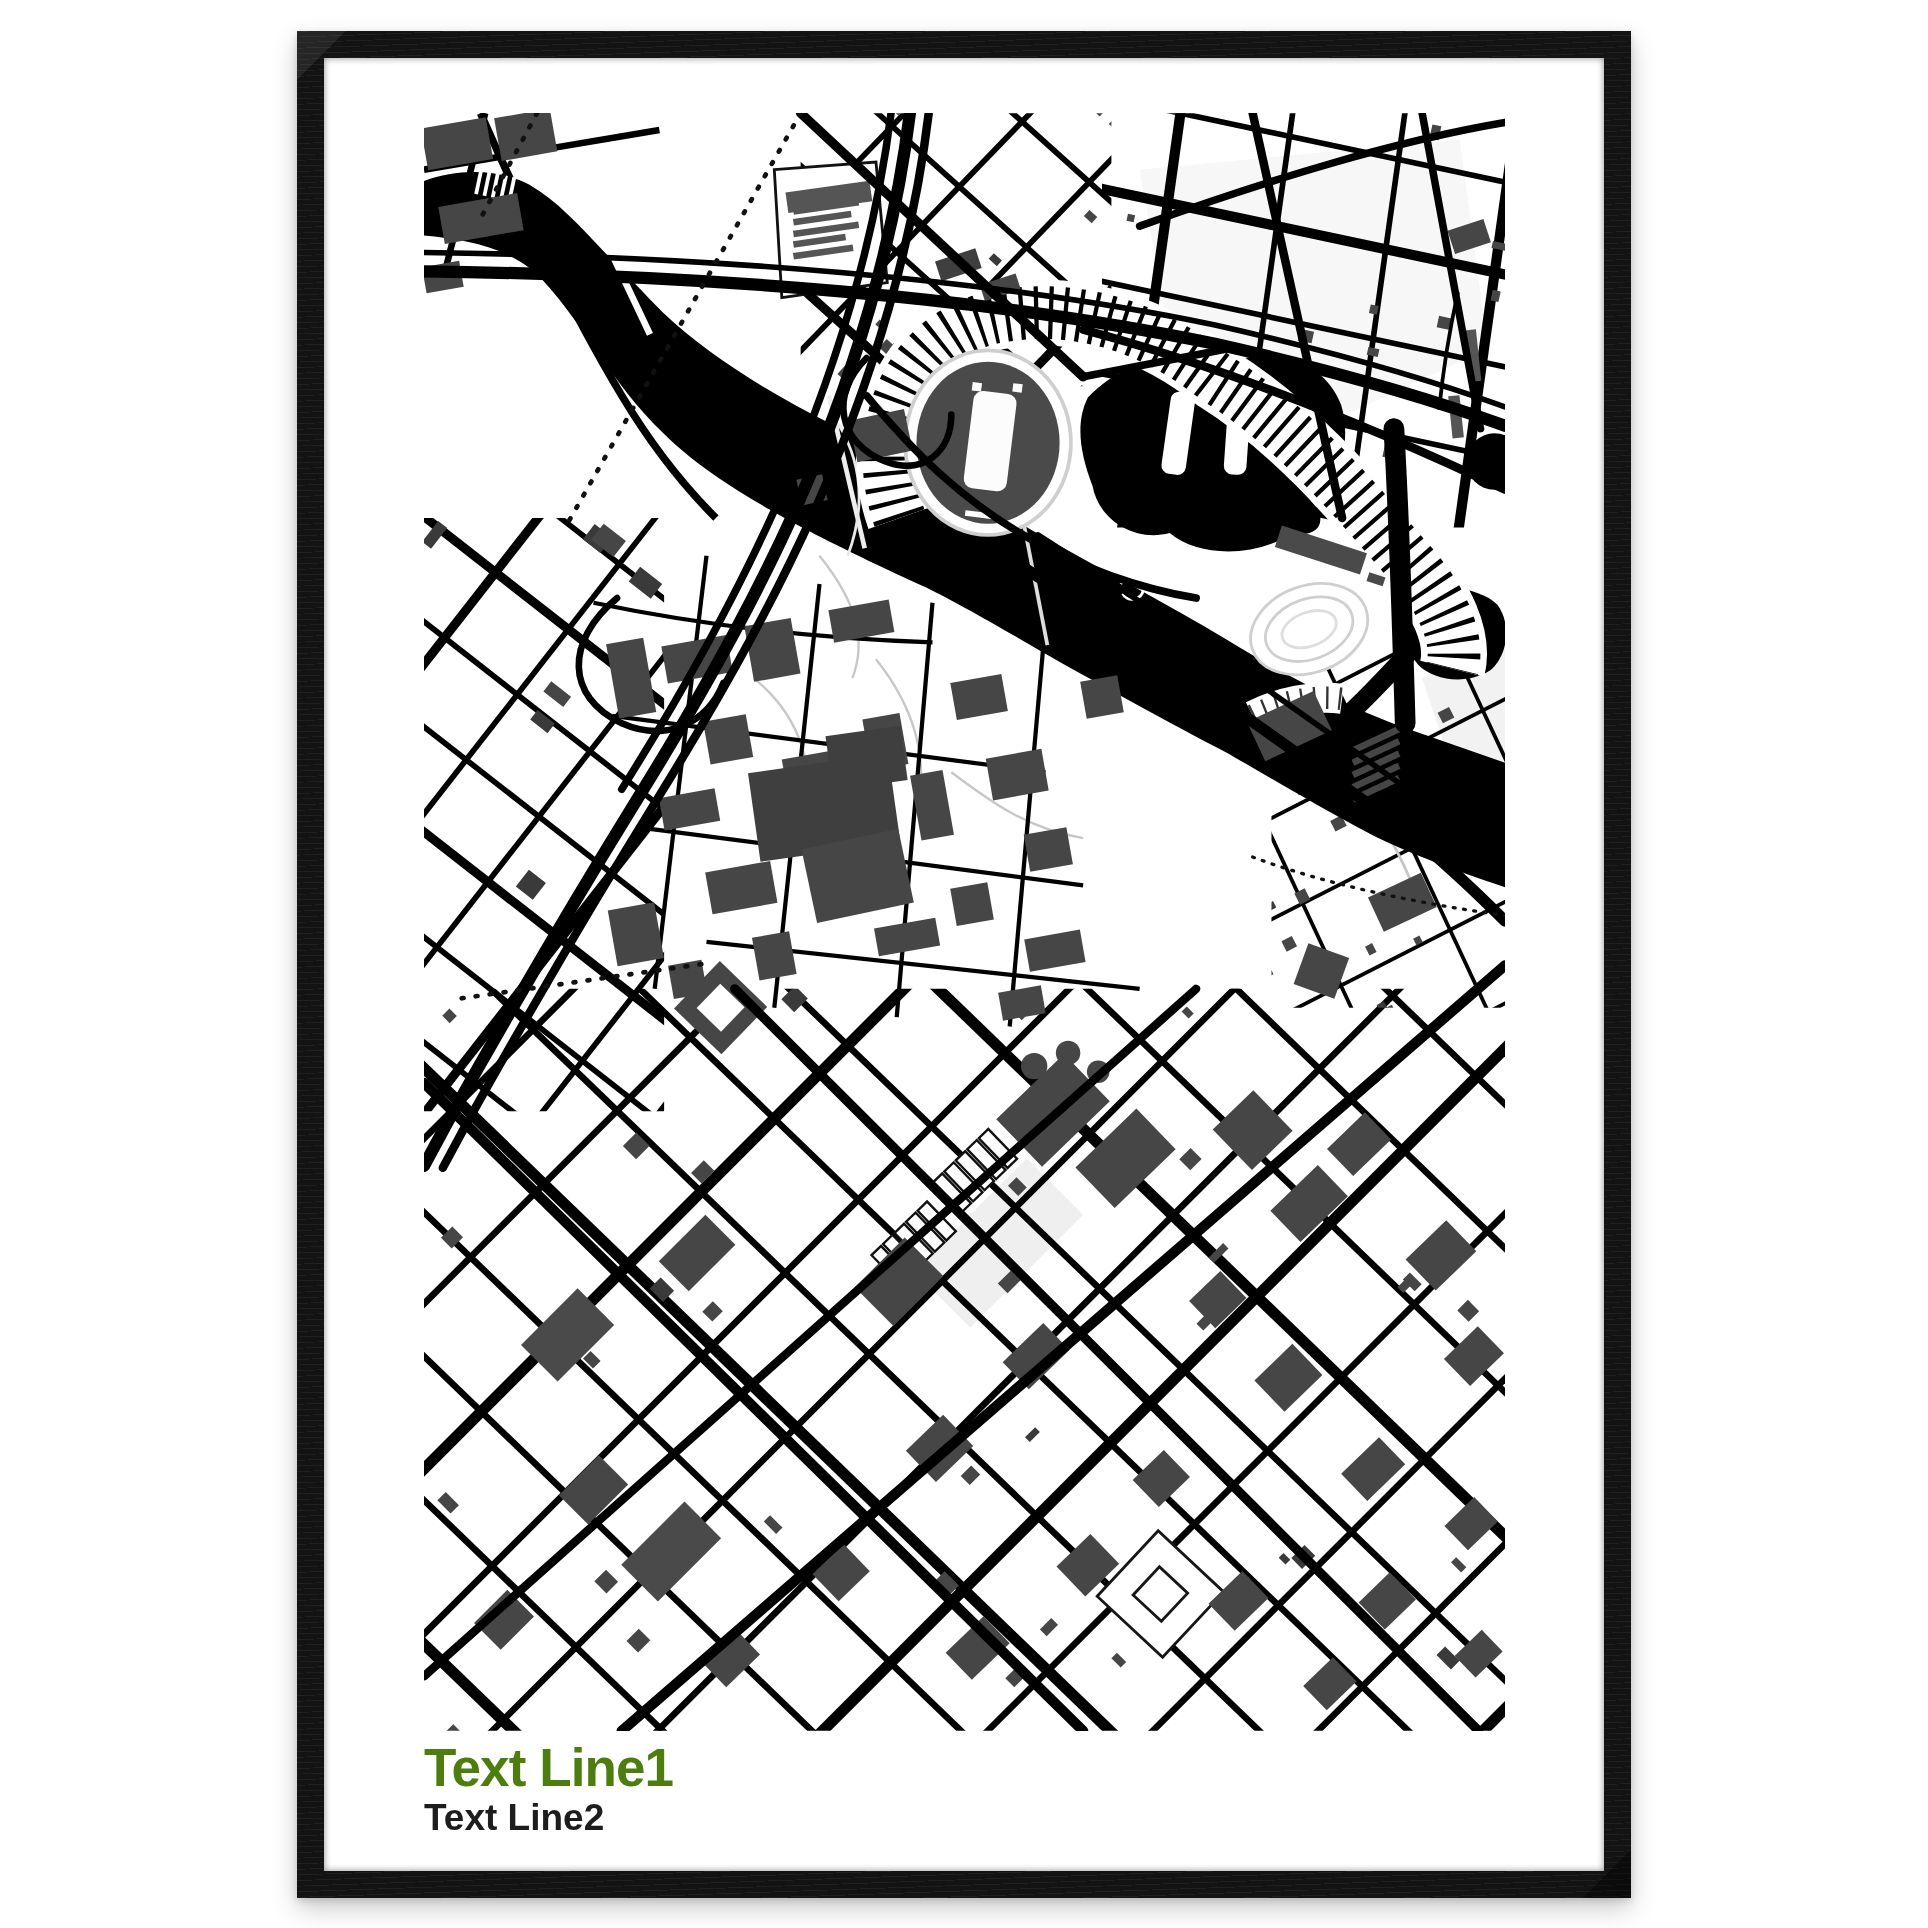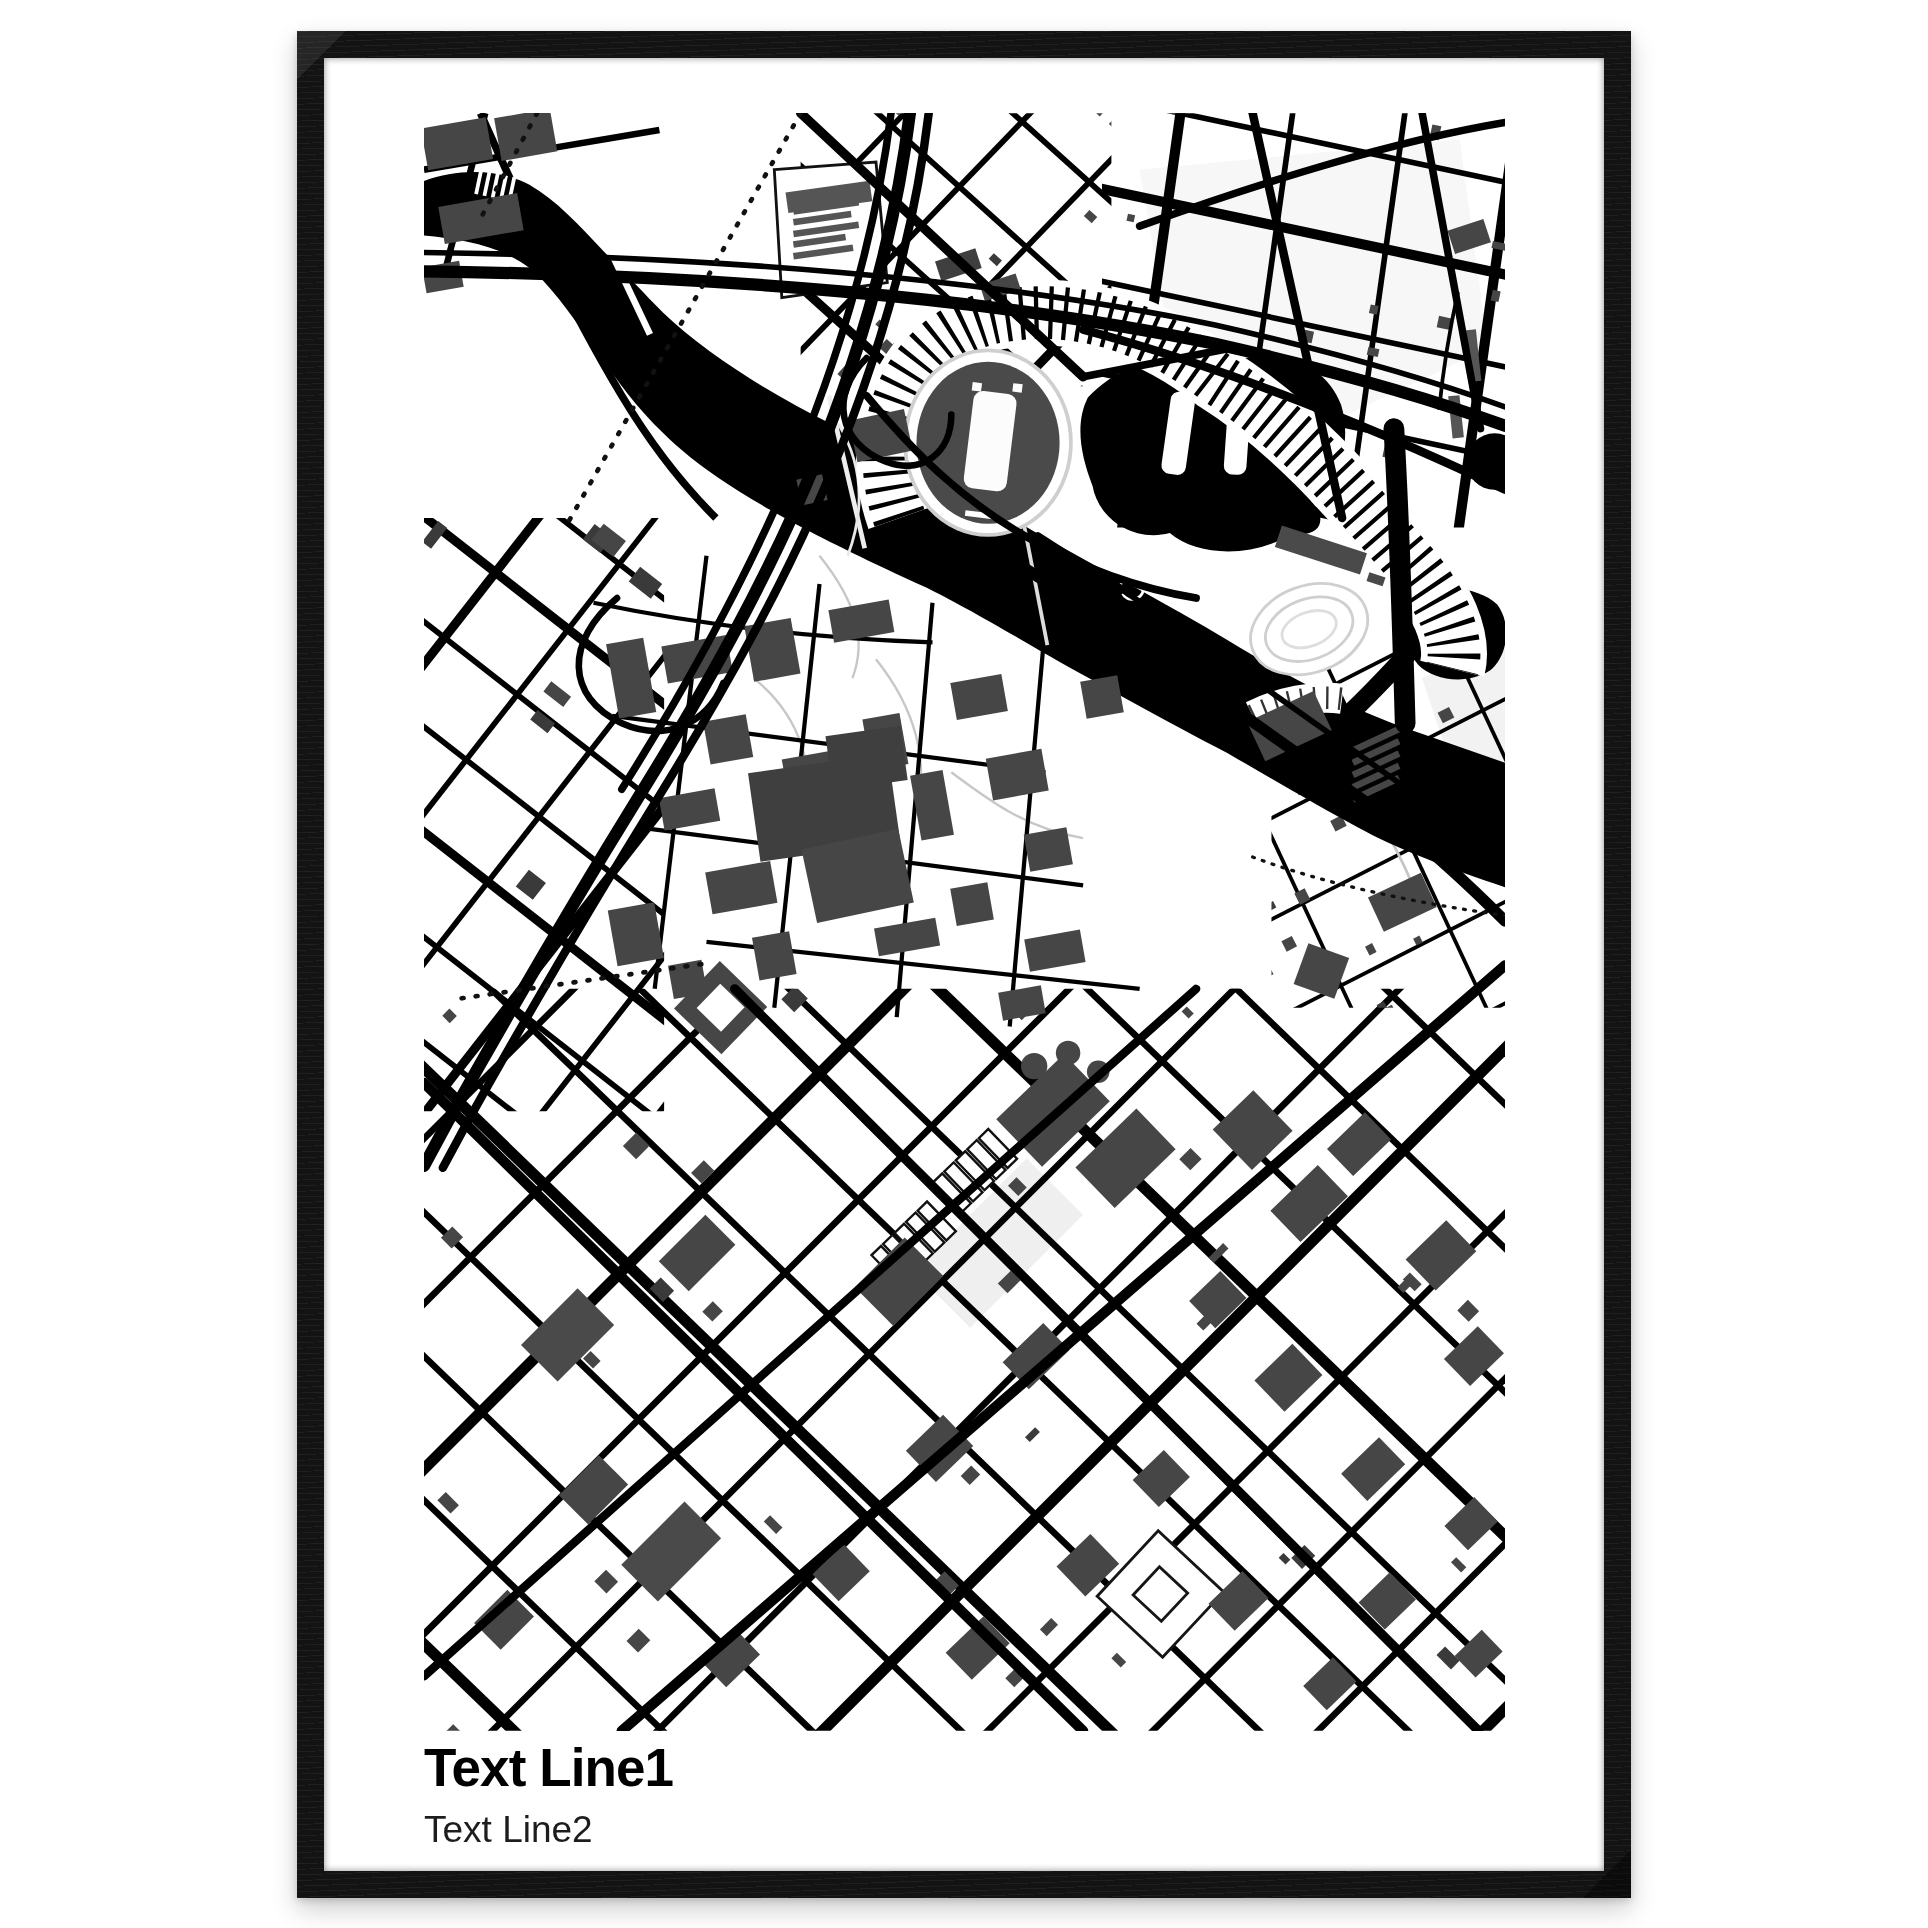--- a/index.html
+++ b/index.html
@@ -16,7 +16,7 @@
   .map-wrap{position:absolute;left:424px;top:113px;width:1081px;height:1618px;}
   .map-wrap svg{display:block;}
   .caption{position:absolute;left:424px;top:1741px;width:1036px;}
-  .caption .l1{font-weight:700;font-size:53px;line-height:1.02;letter-spacing:-0.9px;color:#000000;}
+  .caption .l1{font-weight:700;font-size:53px;line-height:1.02;letter-spacing:-0.9px;color:#4d7c0f;}
   .caption .l2{font-weight:400;font-size:37px;line-height:1.1;color:#1d1d1d;margin-top:15px;}
 </style>
 </head>

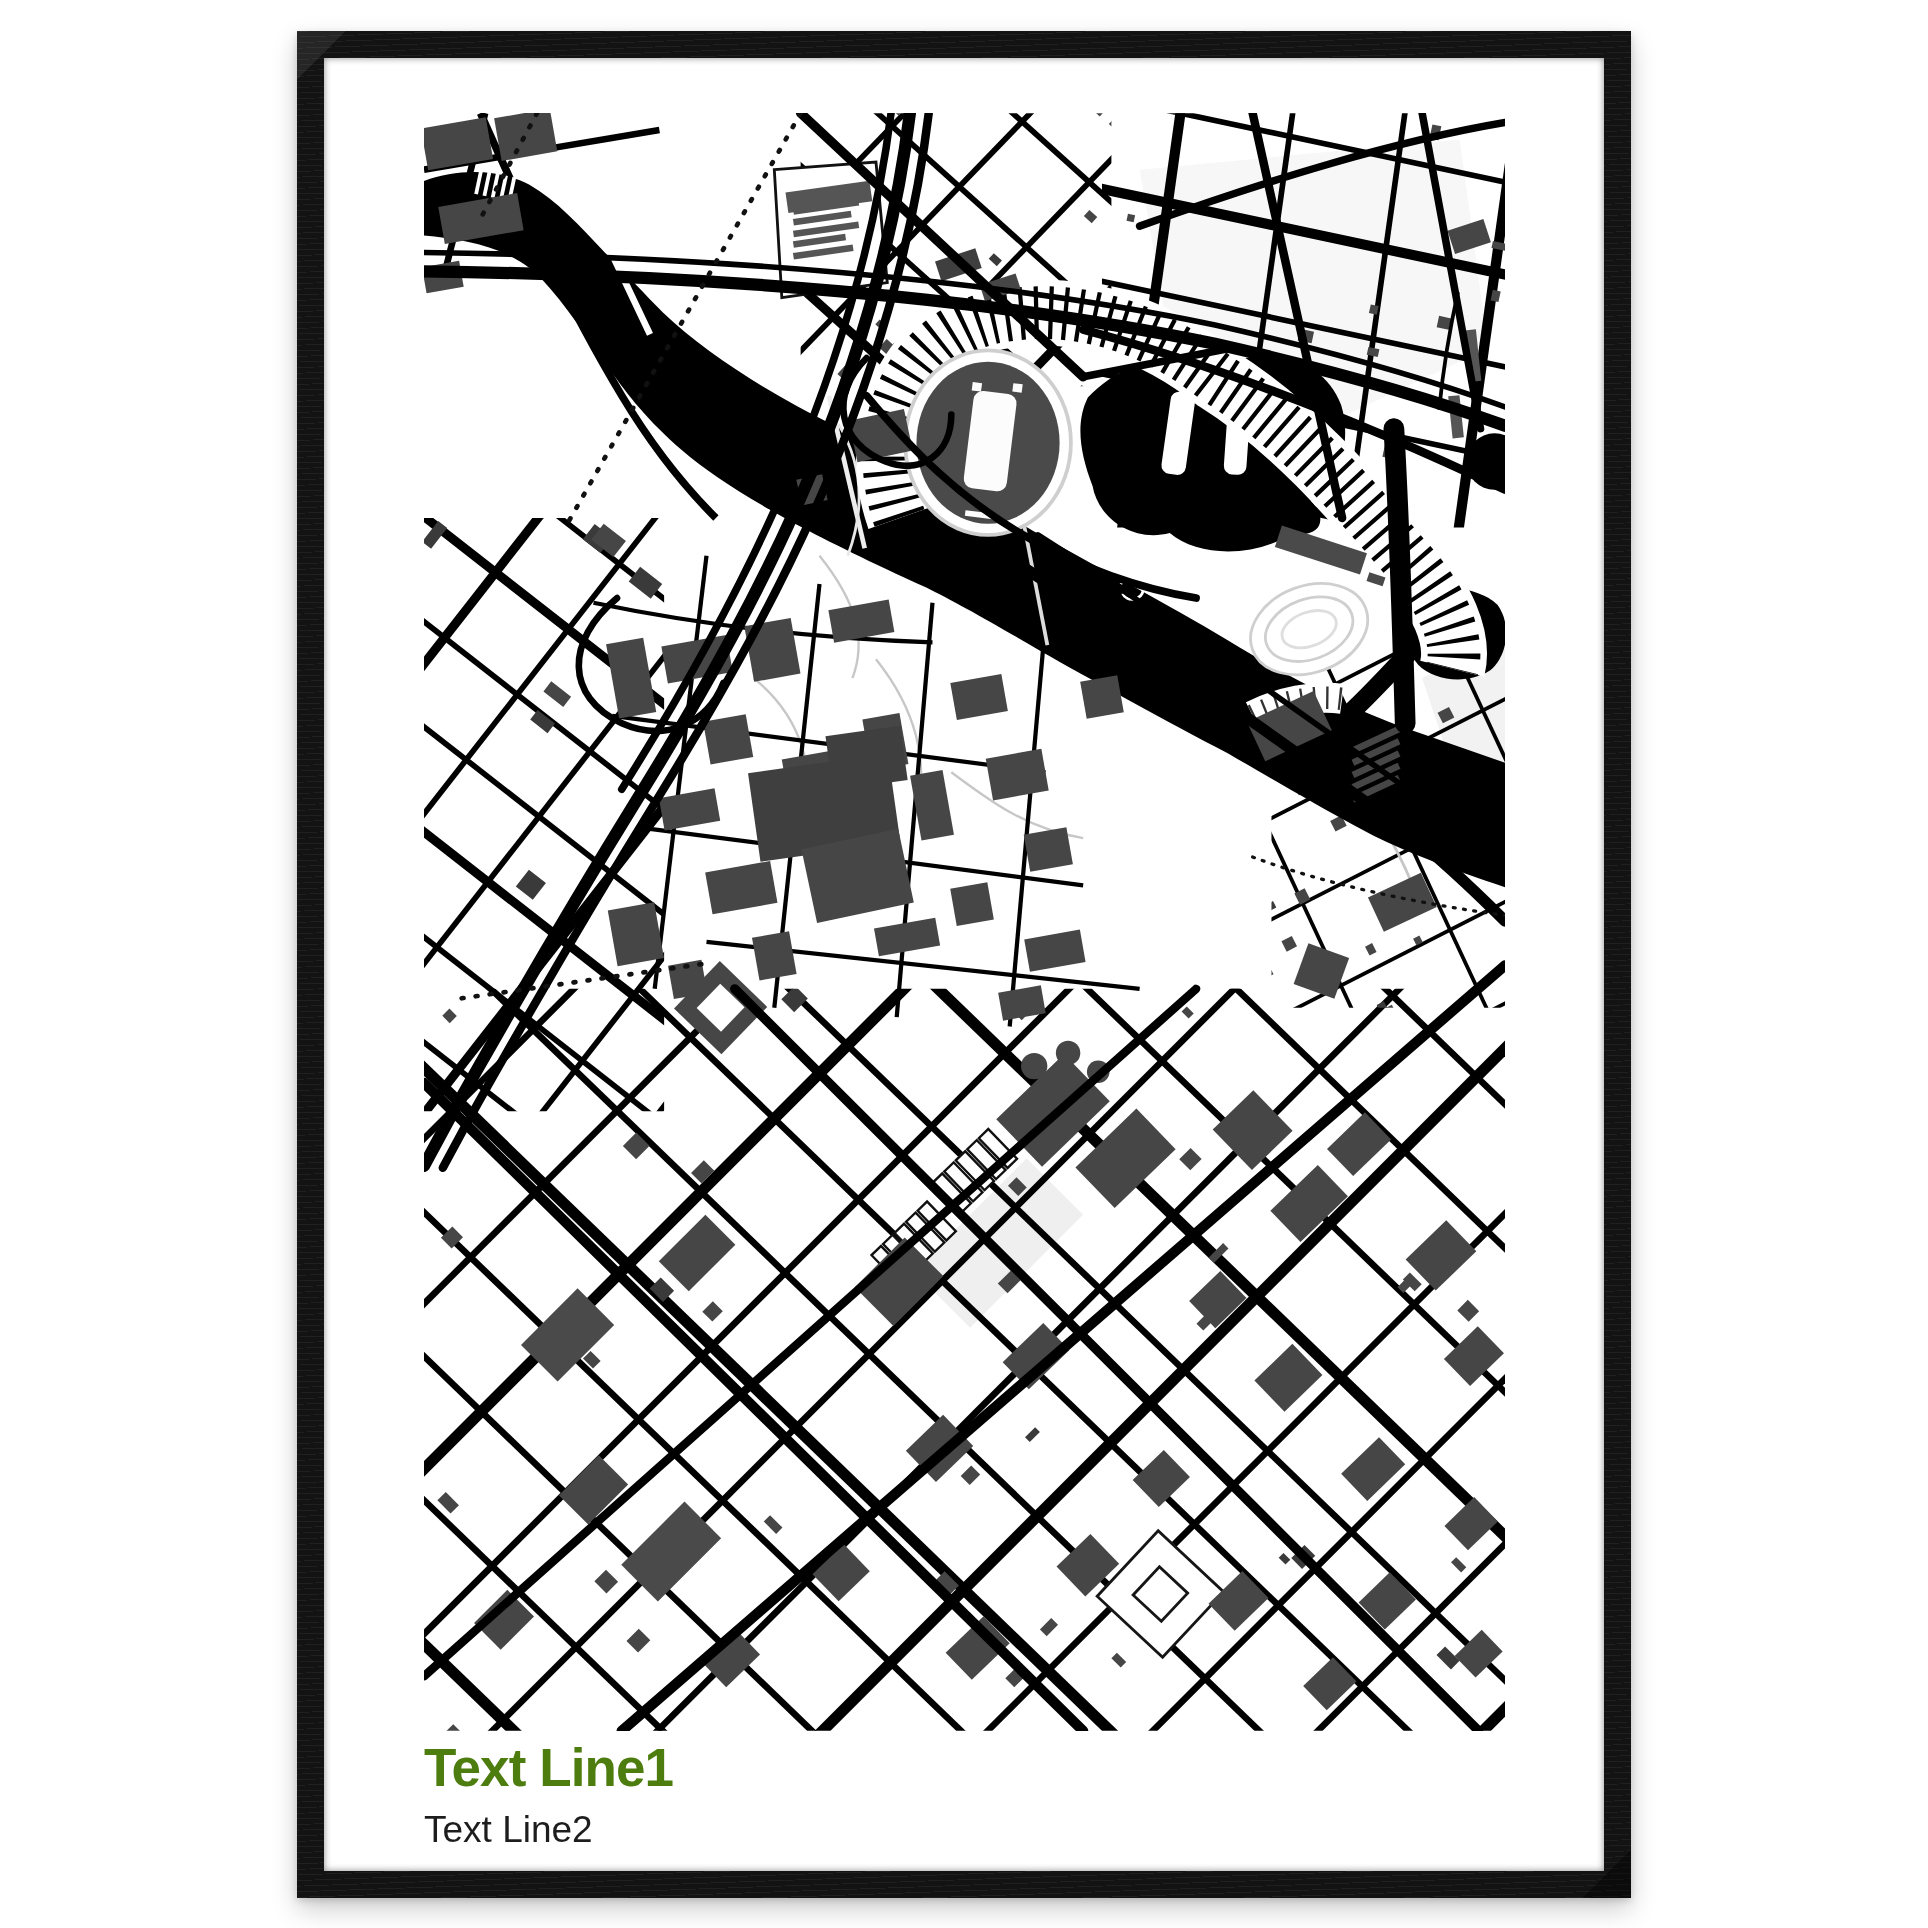--- a/index.html
+++ b/index.html
@@ -17,7 +17,7 @@
   .map-wrap svg{display:block;}
   .caption{position:absolute;left:424px;top:1741px;width:1036px;}
   .caption .l1{font-weight:700;font-size:53px;line-height:1.02;letter-spacing:-0.9px;color:#4d7c0f;}
-  .caption .l2{font-weight:400;font-size:37px;line-height:1.1;color:#1d1d1d;margin-top:15px;}
+  .caption .l2{font-weight:700;font-size:37px;line-height:1.1;color:#1d1d1d;margin-top:3px;}
 </style>
 </head>
 <body>

